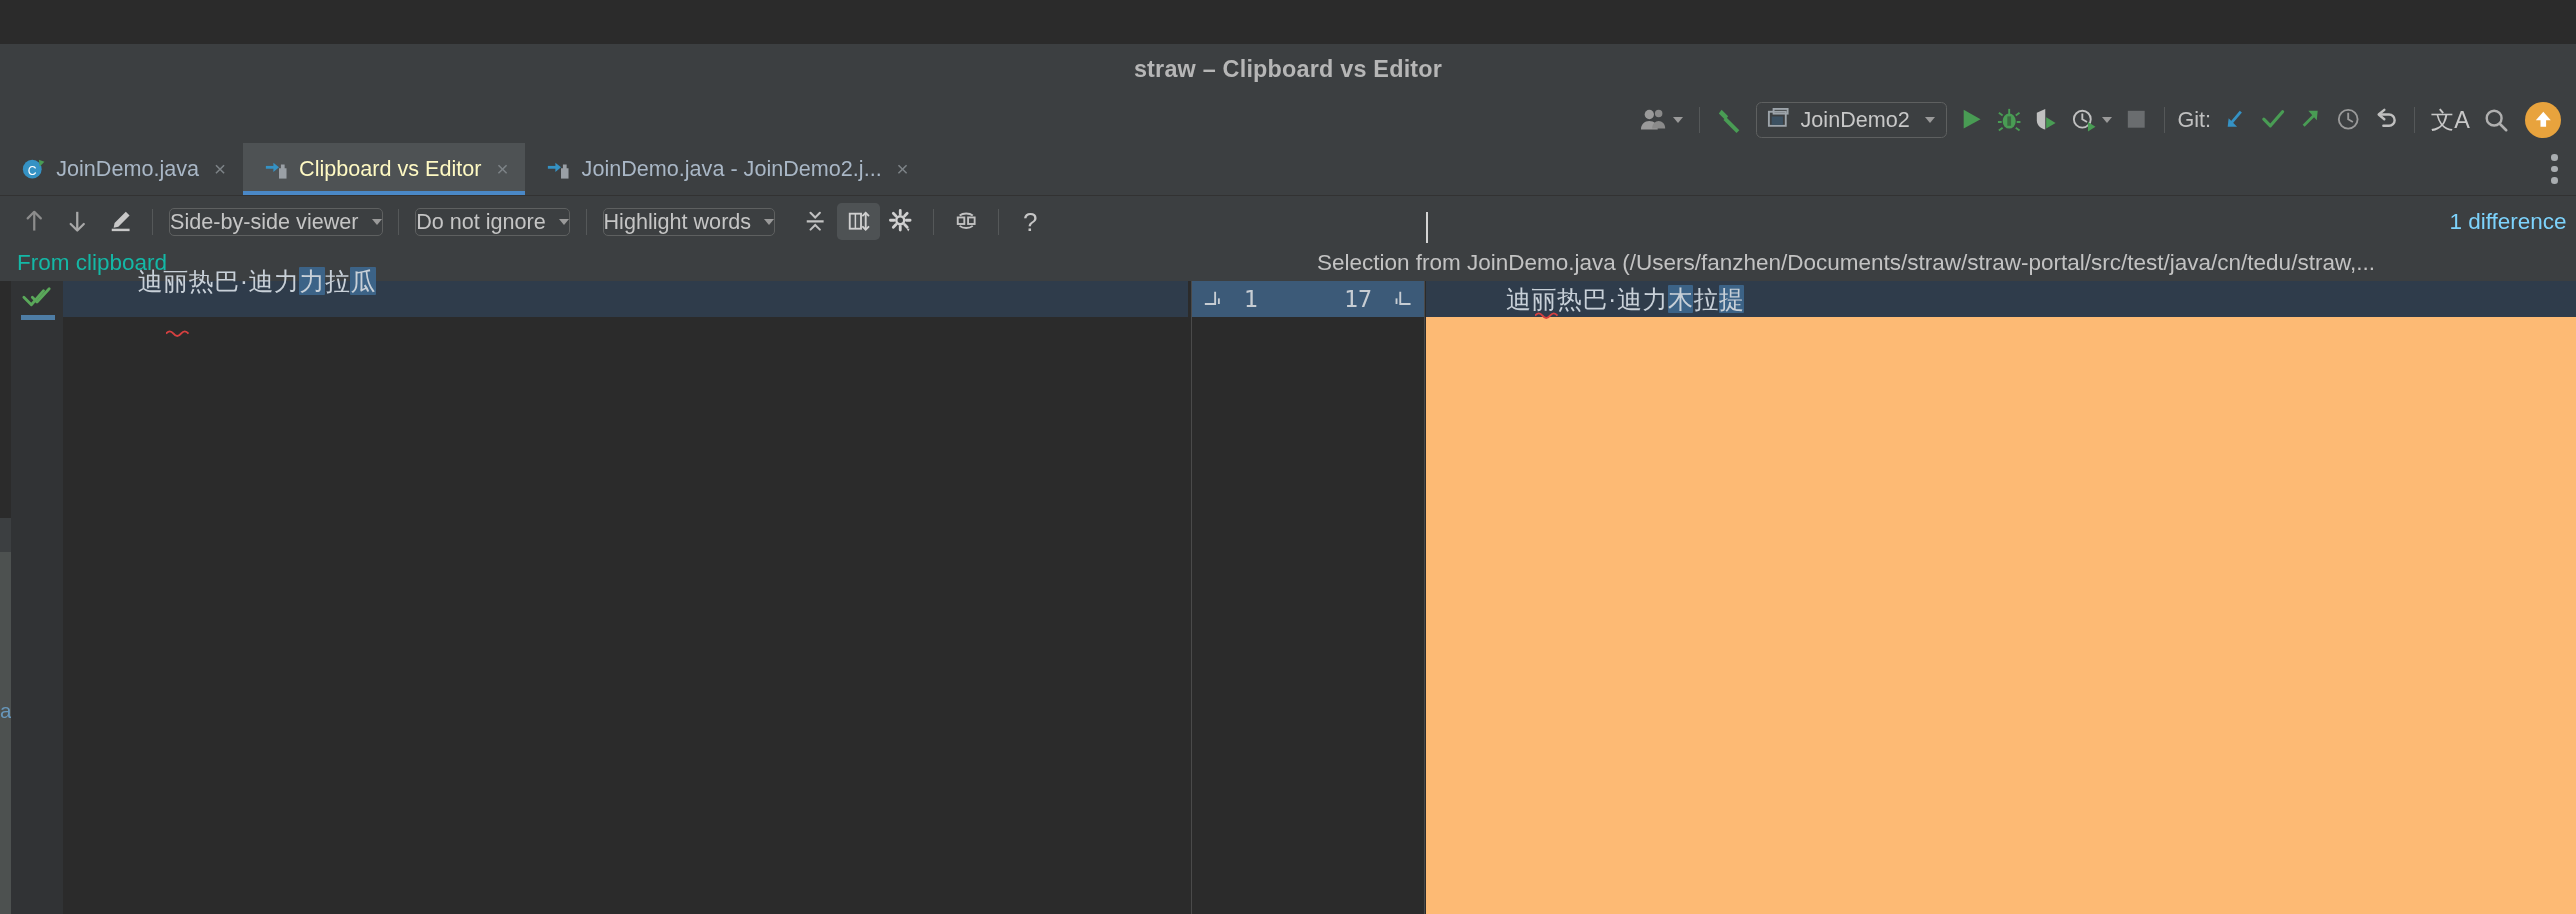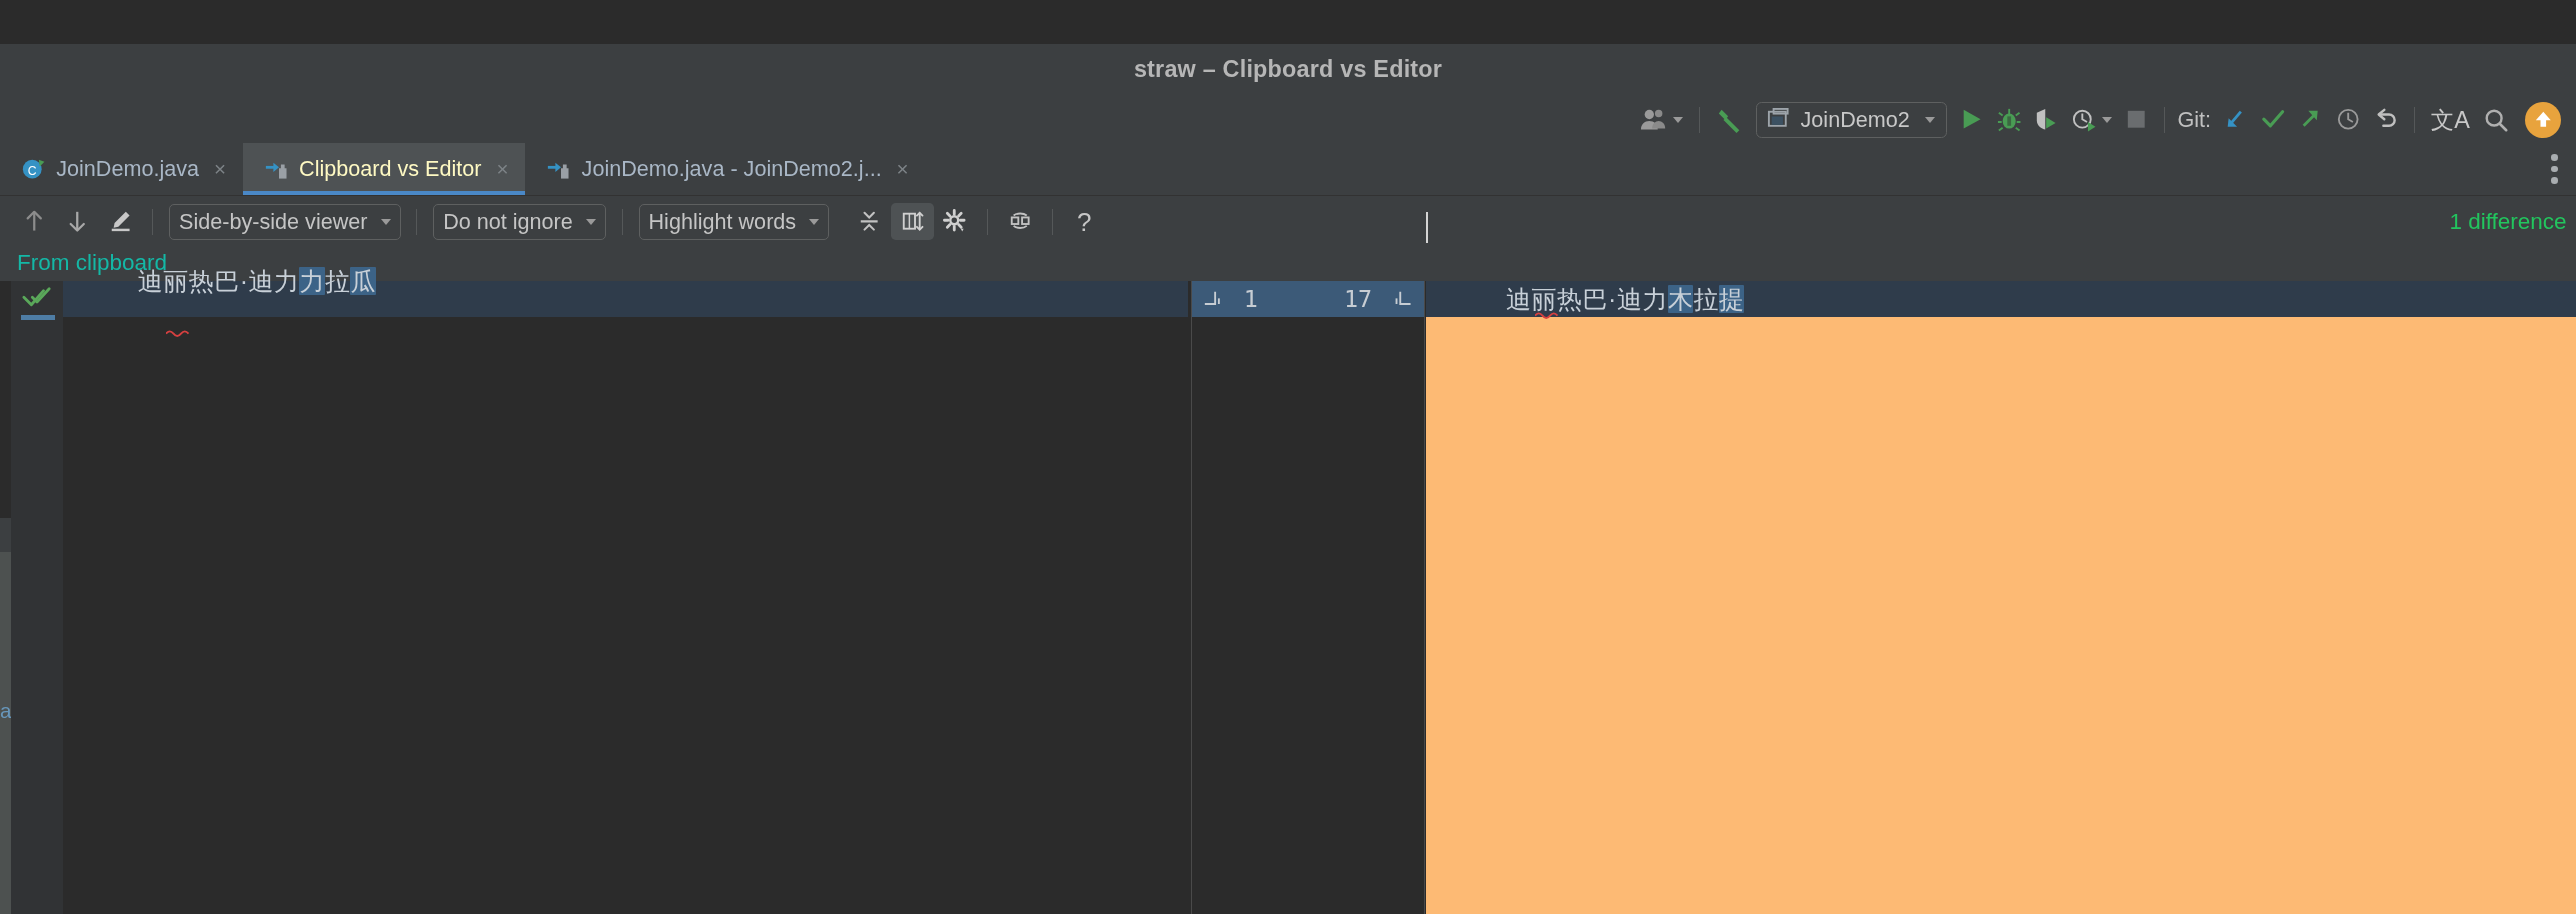--- a/index.html
+++ b/index.html
@@ -192,8 +192,8 @@
   .combo {
     display: flex;
     align-items: center;
-    height: 36px;
-    padding: 0 9px;
+    height: 28px;
+    padding: 0 0;
     border: 0.9px solid #5e6060;
     border-radius: 5px;
     margin: 0 5.6px;

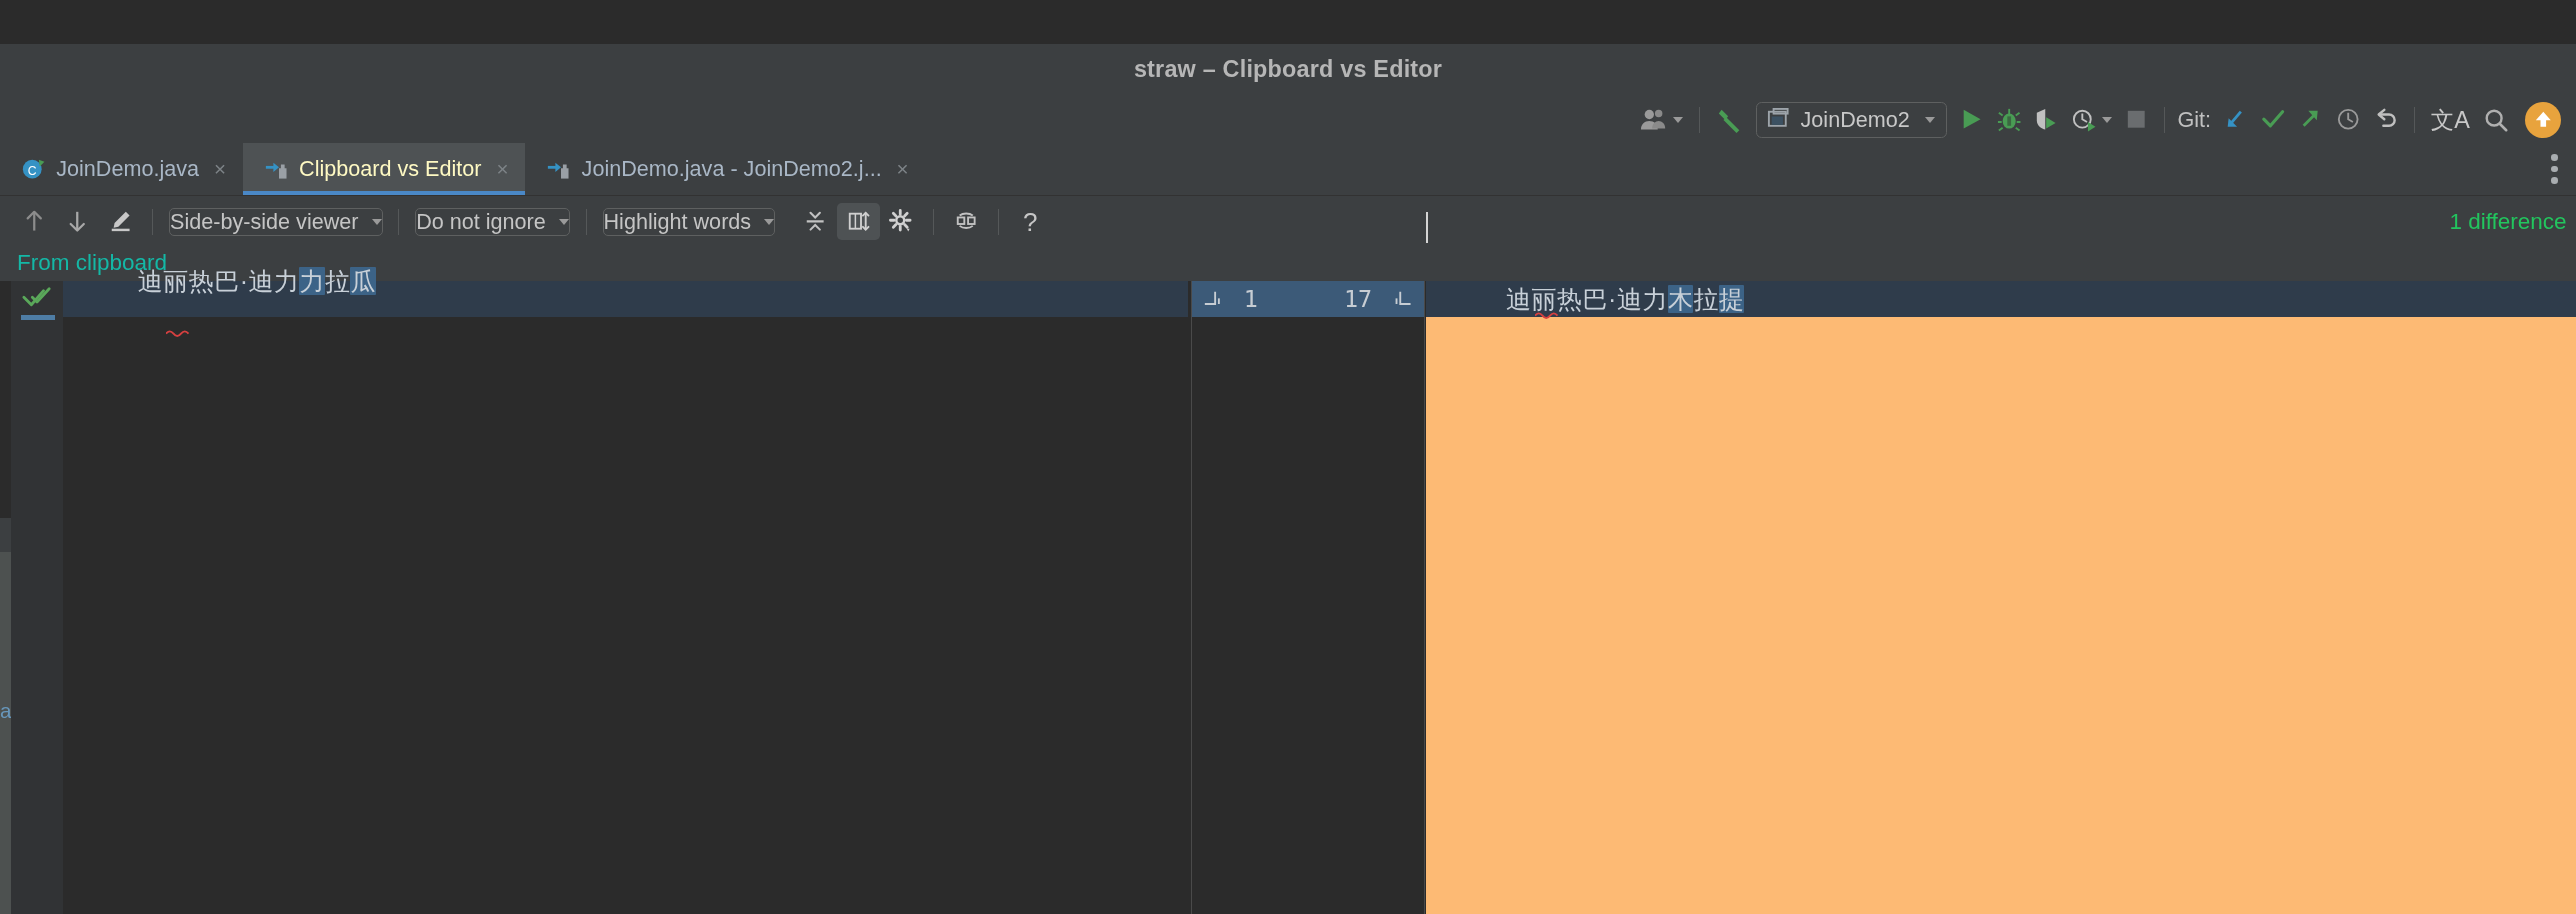--- a/index.html
+++ b/index.html
@@ -208,7 +208,7 @@
   .dt-spacer { flex: 1; }
   .diffcount {
     font-size: 22.5px;
-    color: #22c55e;
+    color: #7dd3fc;
     padding-right: 9.4px;
     white-space: nowrap;
   }

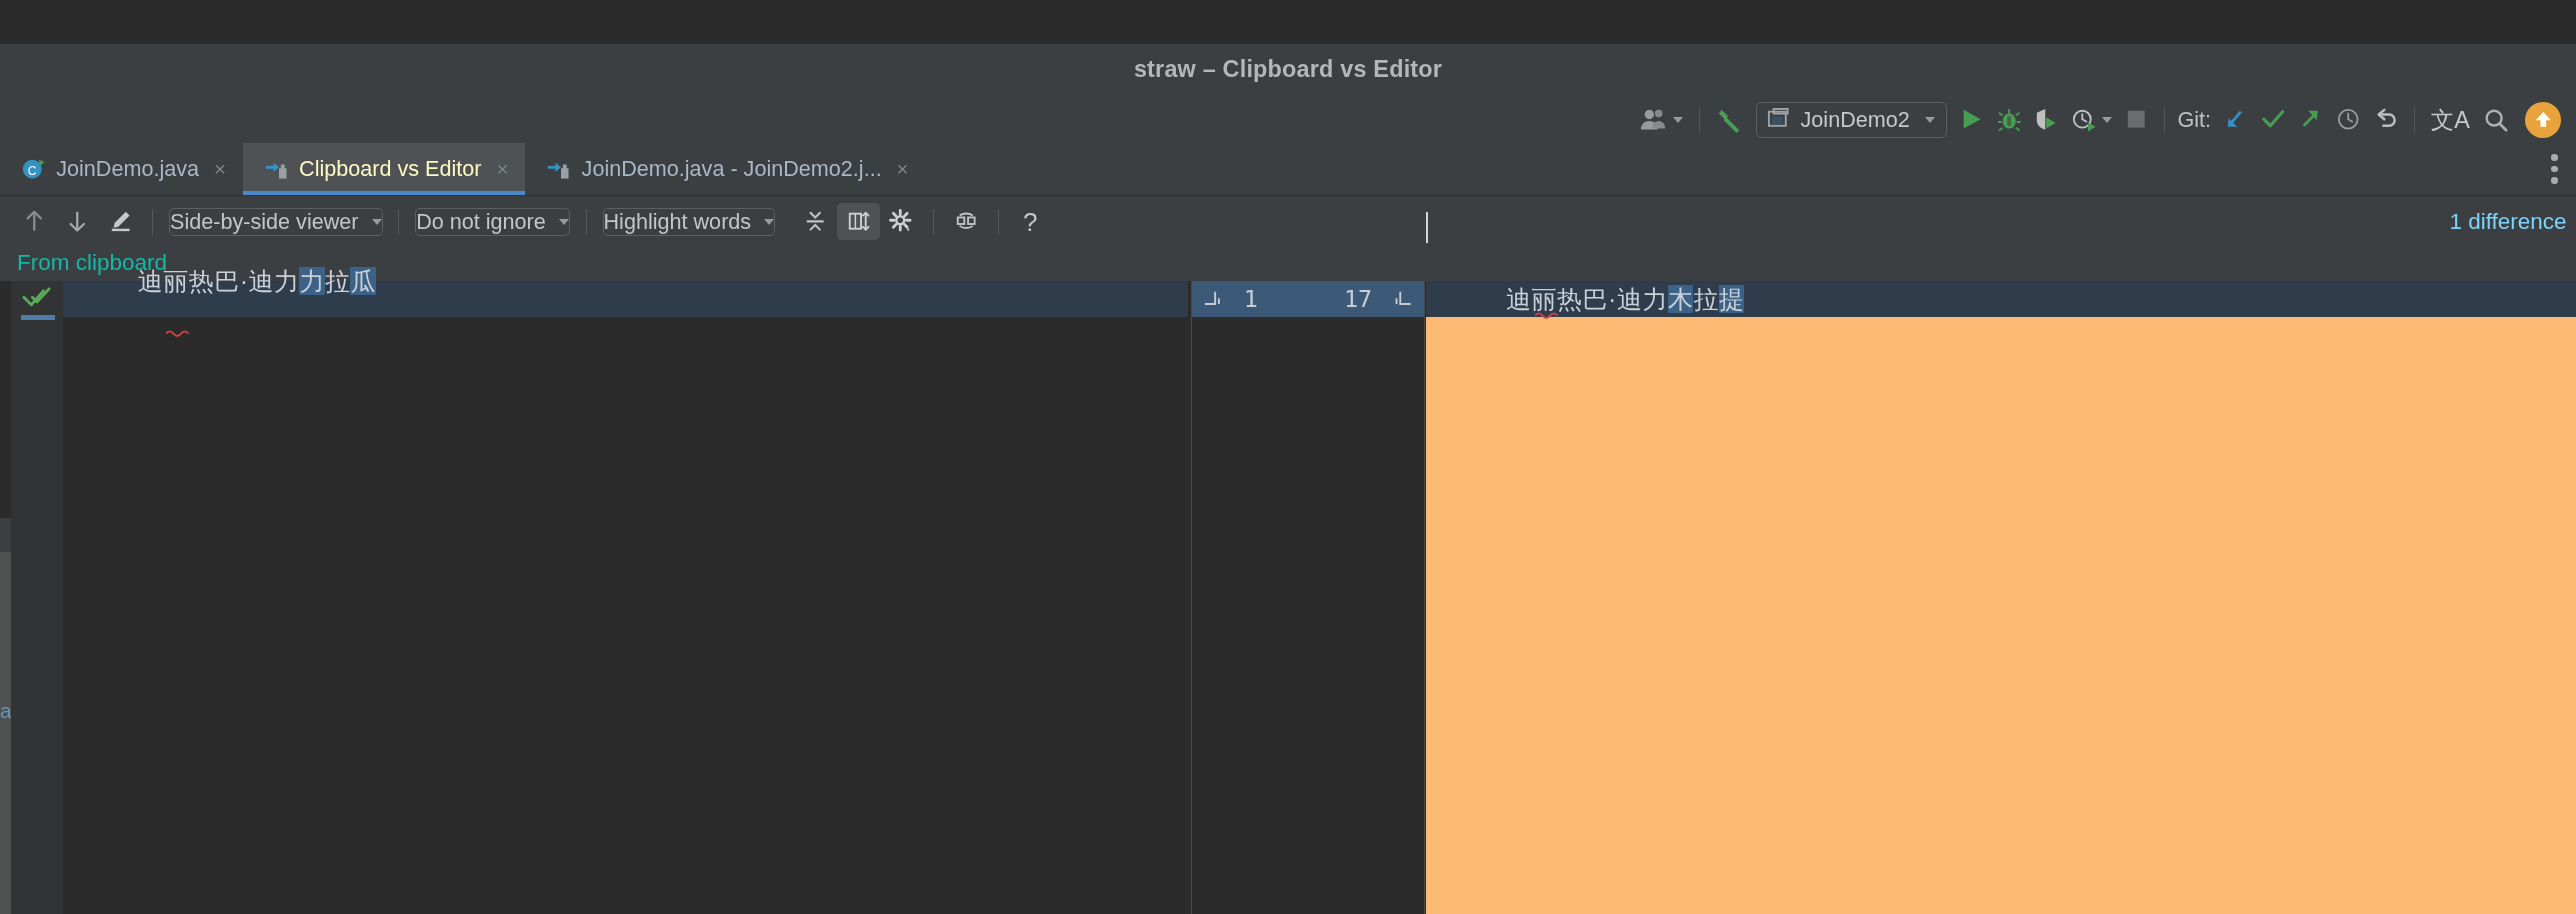--- a/index.html
+++ b/index.html
@@ -705,6 +705,7 @@
 
   <div class="paneheaders">
     <div class="ph-left">From clipboard</div>
+    <div class="ph-right">Selection from JoinDemo.java (/Users/fanzhen/Documents/straw/straw-portal/src/test/java/cn/tedu/straw,...</div>
   </div>
 
   <div class="diffbody">

